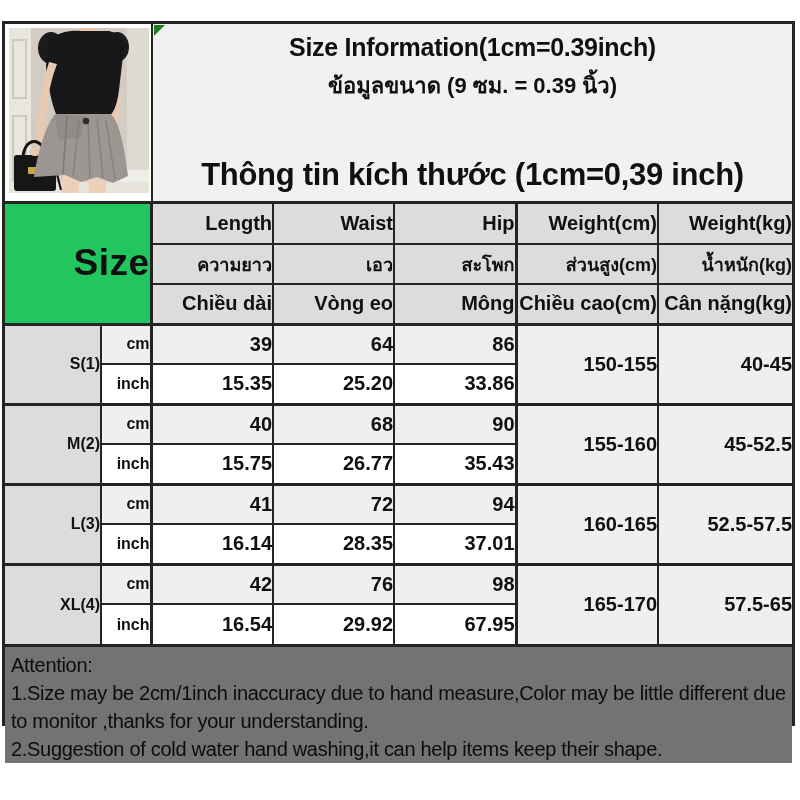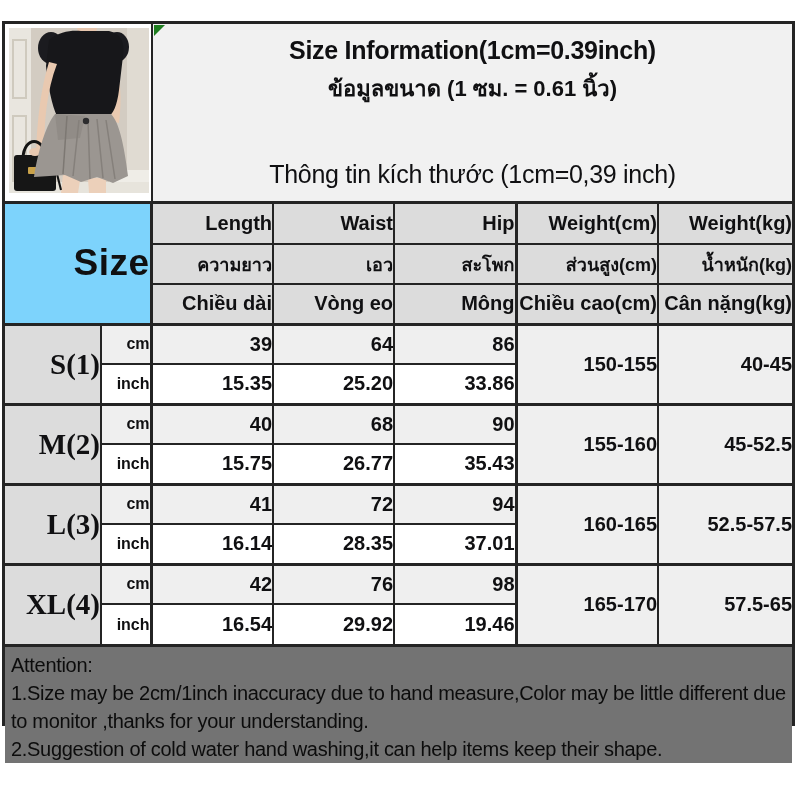--- a/index.html
+++ b/index.html
@@ -100,7 +100,7 @@
       <div class="title-cell">
         <div class="corner-tri"></div>
         <div class="title-en">Size Information(1cm=0.39inch)</div>
-        <div class="title-th">ข้อมูลขนาด (1 ซม. = 0.61 นิ้ว)</div>
+        <div class="title-th">ข้อมูลขนาด (9 ซม. = 0.39 นิ้ว)</div>
         <div class="title-vi">Thông tin kích thước (1cm=0,39 inch)</div>
       </div>
     </div>

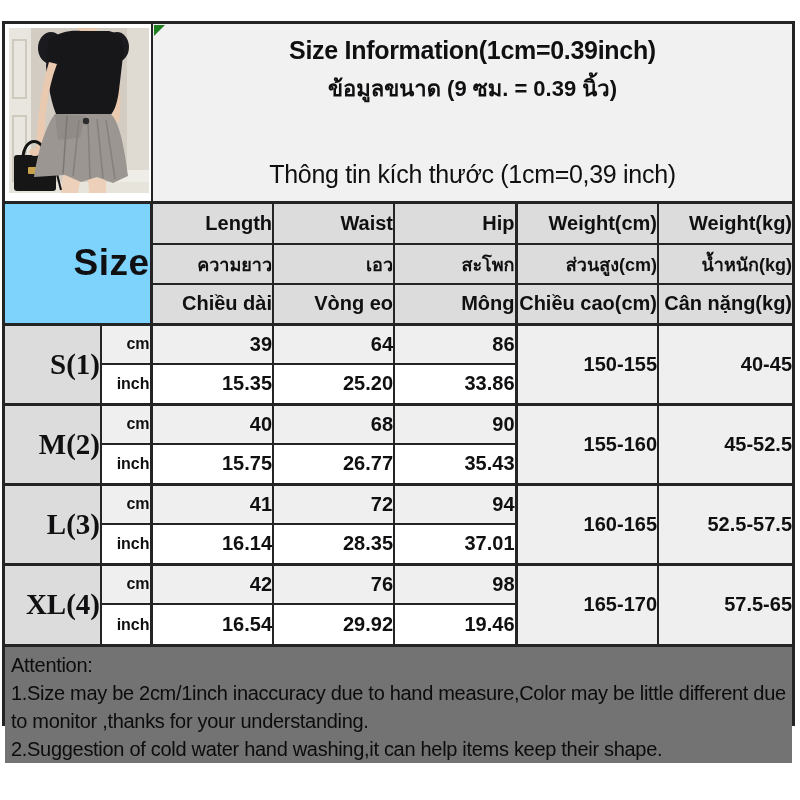--- a/index.html
+++ b/index.html
@@ -23,7 +23,7 @@
                 background:#1e7d1f; clip-path:polygon(0 0,100% 0,0 100%); }
   .title-en { font-size:25px; font-weight:bold; letter-spacing:-0.3px; }
   .title-th { font-size:22px; font-weight:bold; }
-  .title-vi { font-size:25px; font-weight:normal; letter-spacing:-0.3px;margin-top:48px; }
+  .title-vi { font-size:31px; font-weight:bold; letter-spacing:-0.3px;margin-top:48px; }
 
   
   table.size-table { width:100%; border-collapse:collapse; border-style:hidden;

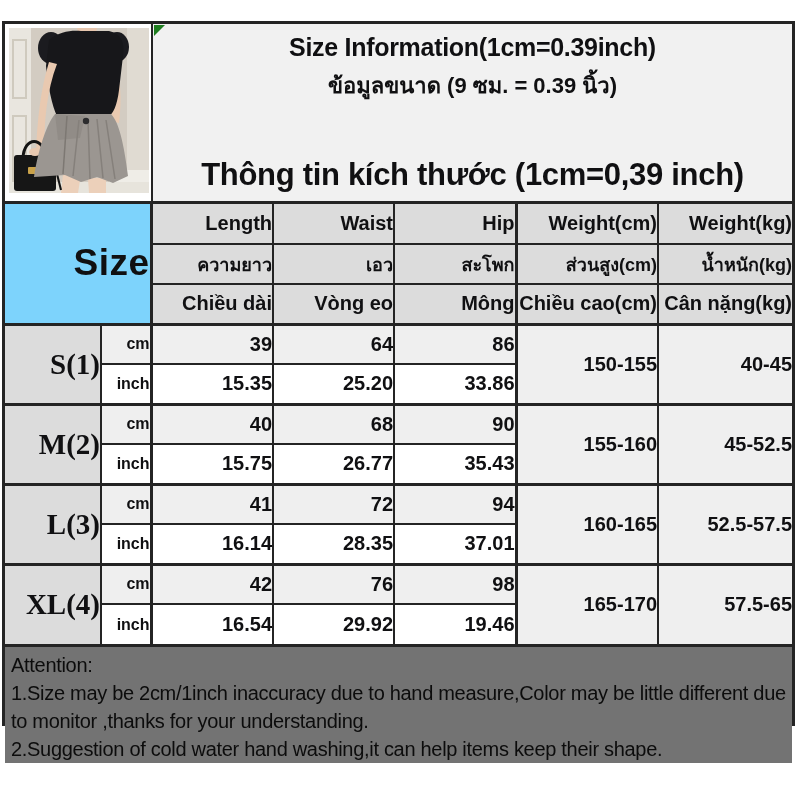--- a/index.html
+++ b/index.html
@@ -36,7 +36,7 @@
   td.hdr { background:#dcdcdc; }
   td.hdr-th { font-size:18px;padding-left:26px; }
   td.size-col { background:#dcdcdc; font-size:29px;font-family:Liberation Serif, serif; }
-  td.size-hdr { background:#7dd3fc; font-size:37px; letter-spacing:0.5px;margin-left:7px; }
+  td.size-hdr { background:#22c55e; font-size:37px; letter-spacing:0.5px;margin-left:7px; }
   td.shade { background:#efefef; }
   td.unit { font-size:16px; }
   td.range { background:#efefef; }

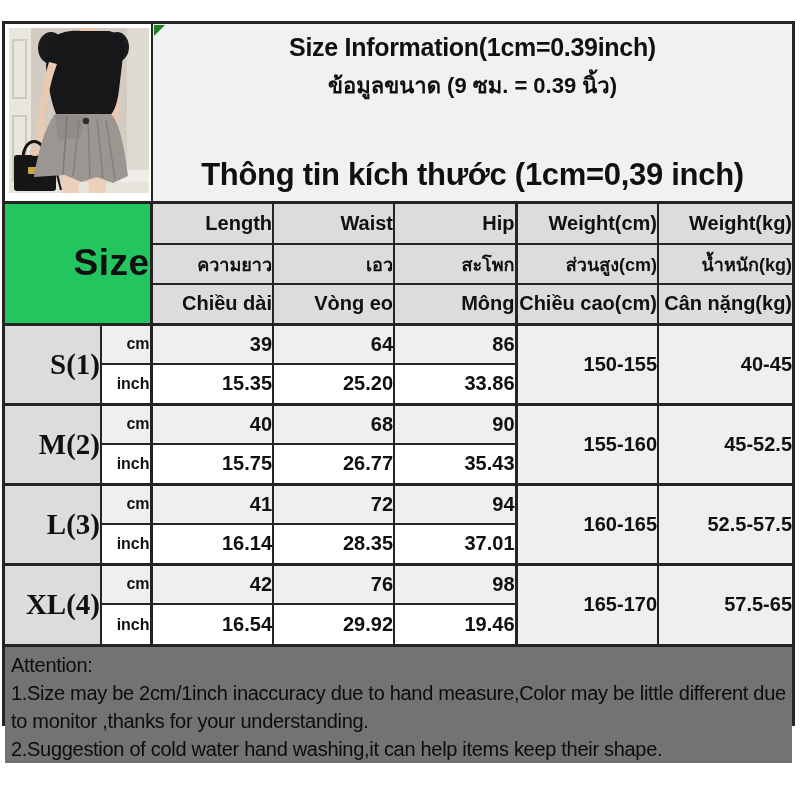--- a/index.html
+++ b/index.html
@@ -35,7 +35,7 @@
   tr.grp td { border-top-width:3px; }
   td.hdr { background:#dcdcdc; }
   td.hdr-th { font-size:18px;padding-left:26px; }
-  td.size-col { background:#dcdcdc; font-size:29px;font-family:Liberation Serif, serif; }
+  td.size-col { background:#dcdcdc; font-size:16px; }
   td.size-hdr { background:#22c55e; font-size:37px; letter-spacing:0.5px;margin-left:7px; }
   td.shade { background:#efefef; }
   td.unit { font-size:16px; }

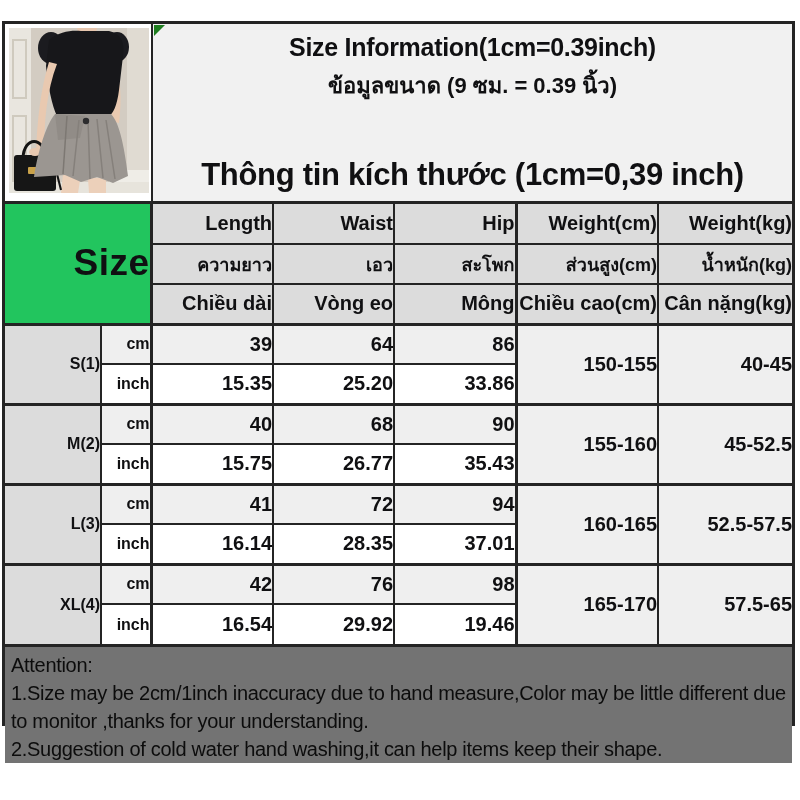--- a/index.html
+++ b/index.html
@@ -200,7 +200,7 @@
           <td class="unit">inch</td>
           <td class="bl3">16.54</td>
           <td>29.92</td>
-          <td>19.46</td>
+          <td>67.95</td>
         </tr>
       </tbody>
     </table>

